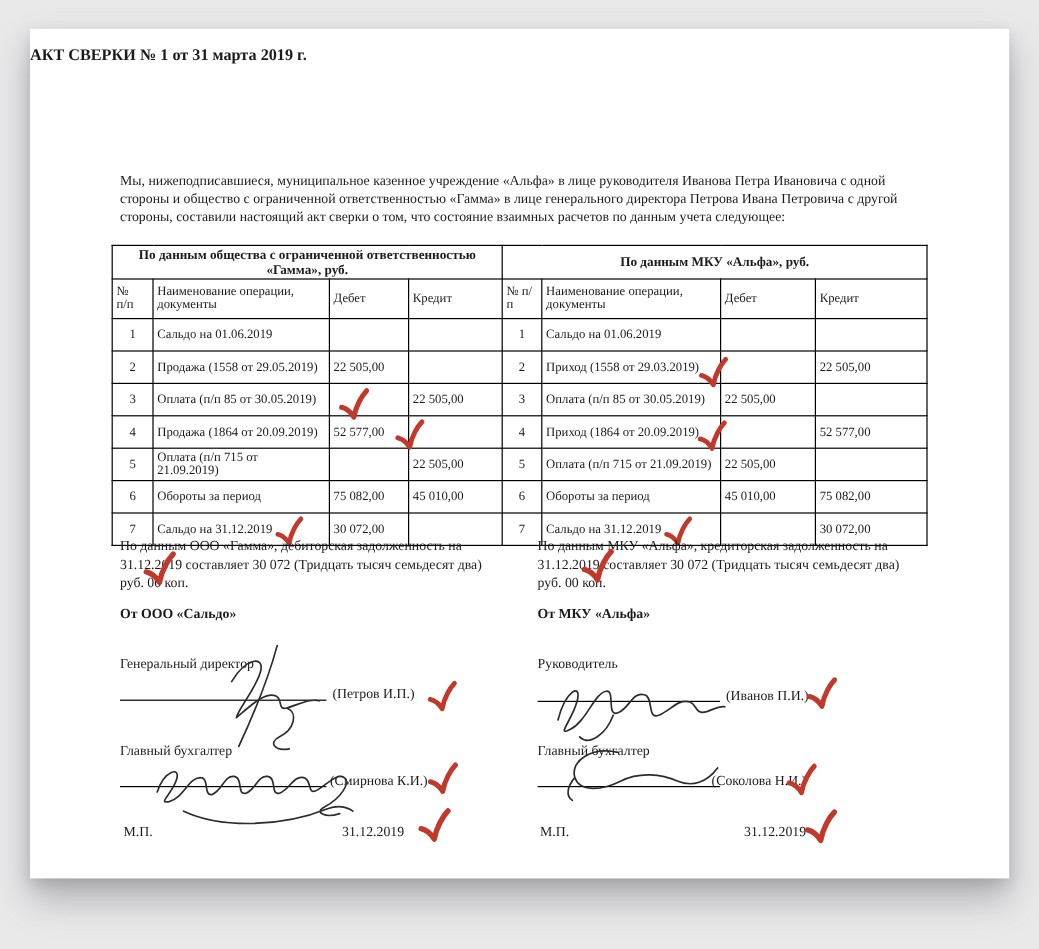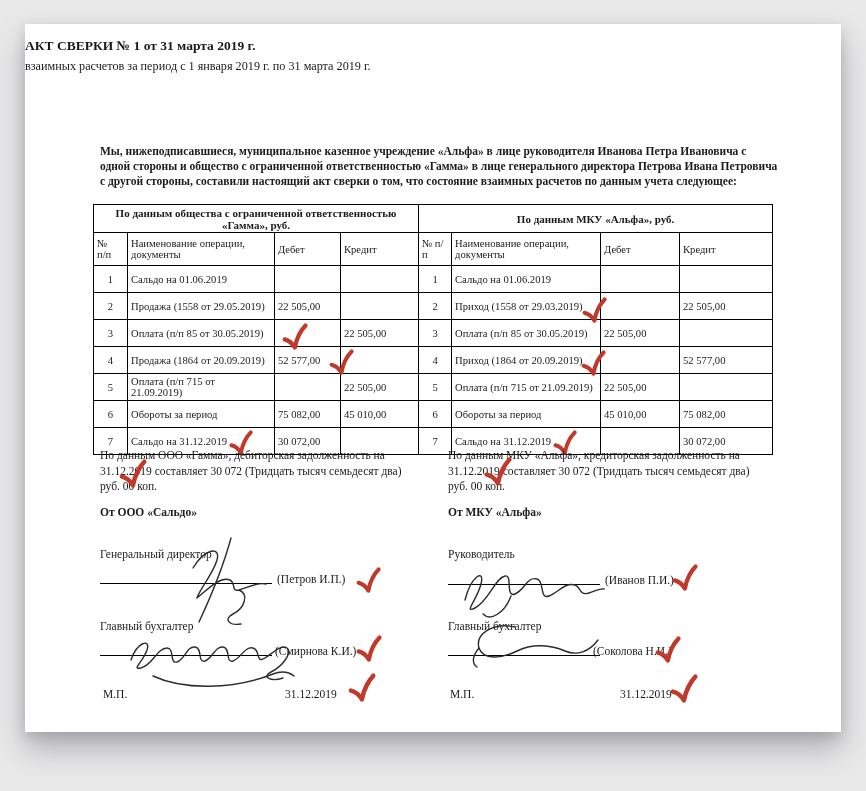--- a/index.html
+++ b/index.html
@@ -55,7 +55,6 @@
 <div class="page">
 
   <div class="abs ctr t1">АКТ СВЕРКИ № 1 от 31 марта 2019 г.</div>
-  <div class="abs ctr t2">взаимных расчетов за период с 1 января 2019 г. по 31 марта 2019 г.</div>
 
   <div class="abs intro">Мы, нижеподписавшиеся, муниципальное казенное учреждение «Альфа» в лице руководителя Иванова Петра Ивановича с одной стороны и общество с ограниченной ответственностью «Гамма» в лице генерального директора Петрова Ивана Петровича с другой стороны, составили настоящий акт сверки о том, что состояние взаимных расчетов по данным учета следующее:</div>
 

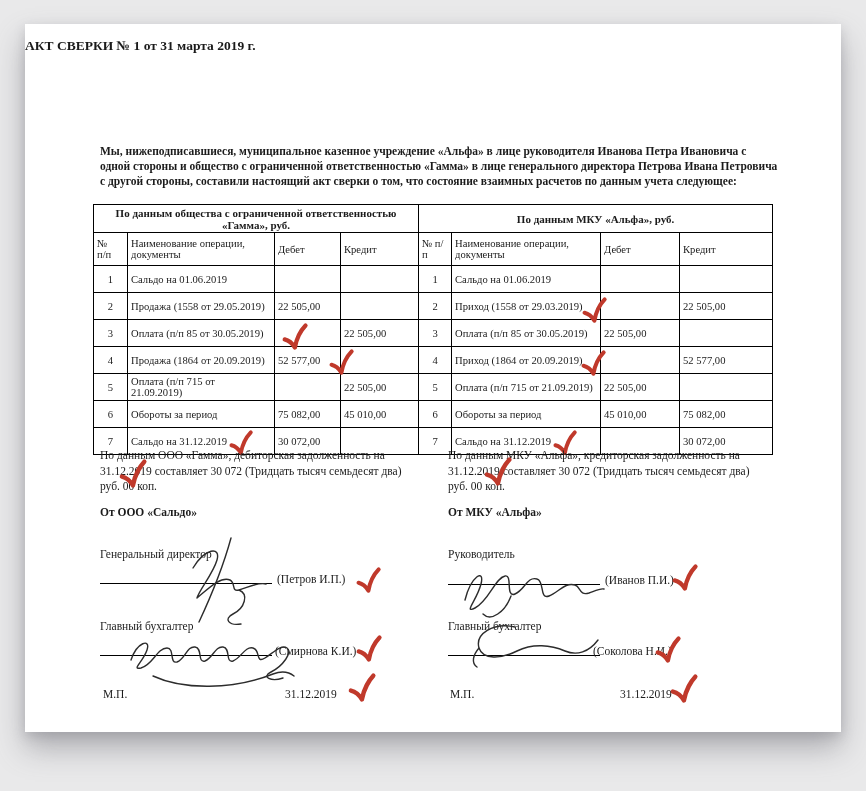--- a/index.html
+++ b/index.html
@@ -22,7 +22,7 @@
   .t2{top:35px;font-size:12.2px;}
   .t3{top:61px;font-size:12.2px;}
   .t4{top:88px;font-size:12.2px;}
-  .intro{left:75px;top:120px;width:678px;font-size:11.5px;line-height:15px;text-align:left;font-weight:bold;}
+  .intro{left:75px;top:120px;width:678px;font-size:11.5px;line-height:15px;text-align:left;}
   
   .recon{left:68px;top:180px;}
   table{border-collapse:collapse;table-layout:fixed;width:679px;font-size:10.6px;}

